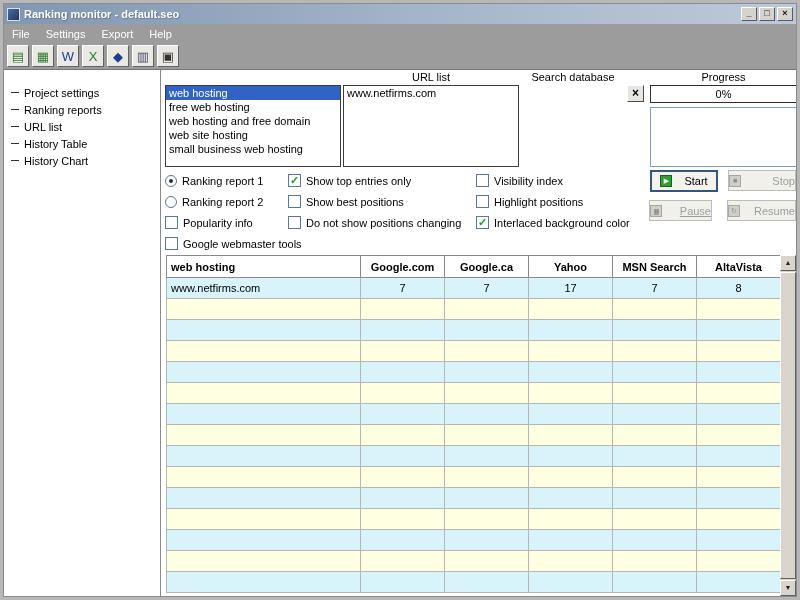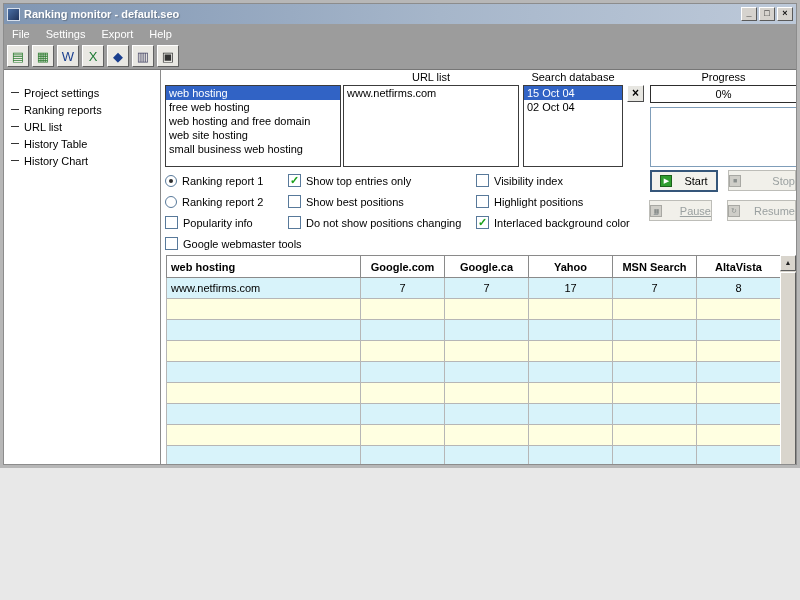--- a/index.html
+++ b/index.html
@@ -6,7 +6,7 @@
   html,body { width:800px; height:600px; }
   body { font-family:"Liberation Sans", sans-serif; font-size:11px; background:#e8e8e8; color:#000; }
 
-  .window { width:800px; height:468px; background:#b7b7b7; padding:3px; }
+  .window { width:800px; height:600px; background:#b7b7b7; padding:3px; }
   .window-inner { width:100%; height:100%; display:flex; flex-direction:column; background:#fff; border:1px solid #8c8c8c; }
 
   

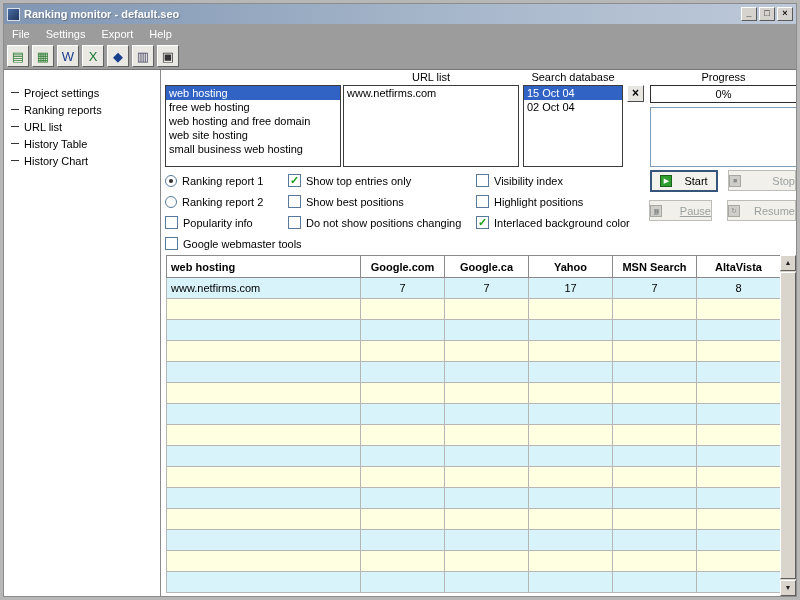--- a/index.html
+++ b/index.html
@@ -171,10 +171,6 @@
         <div class="listbox" id="url-listbox">
             <div class="list-item">www.netfirms.com</div>
           </div>
-        <div class="listbox" id="db-listbox">
-            <div class="list-item selected">15 Oct 04</div>
-            <div class="list-item">02 Oct 04</div>
-          </div>
 
         <div class="xbtn">×</div>
 

